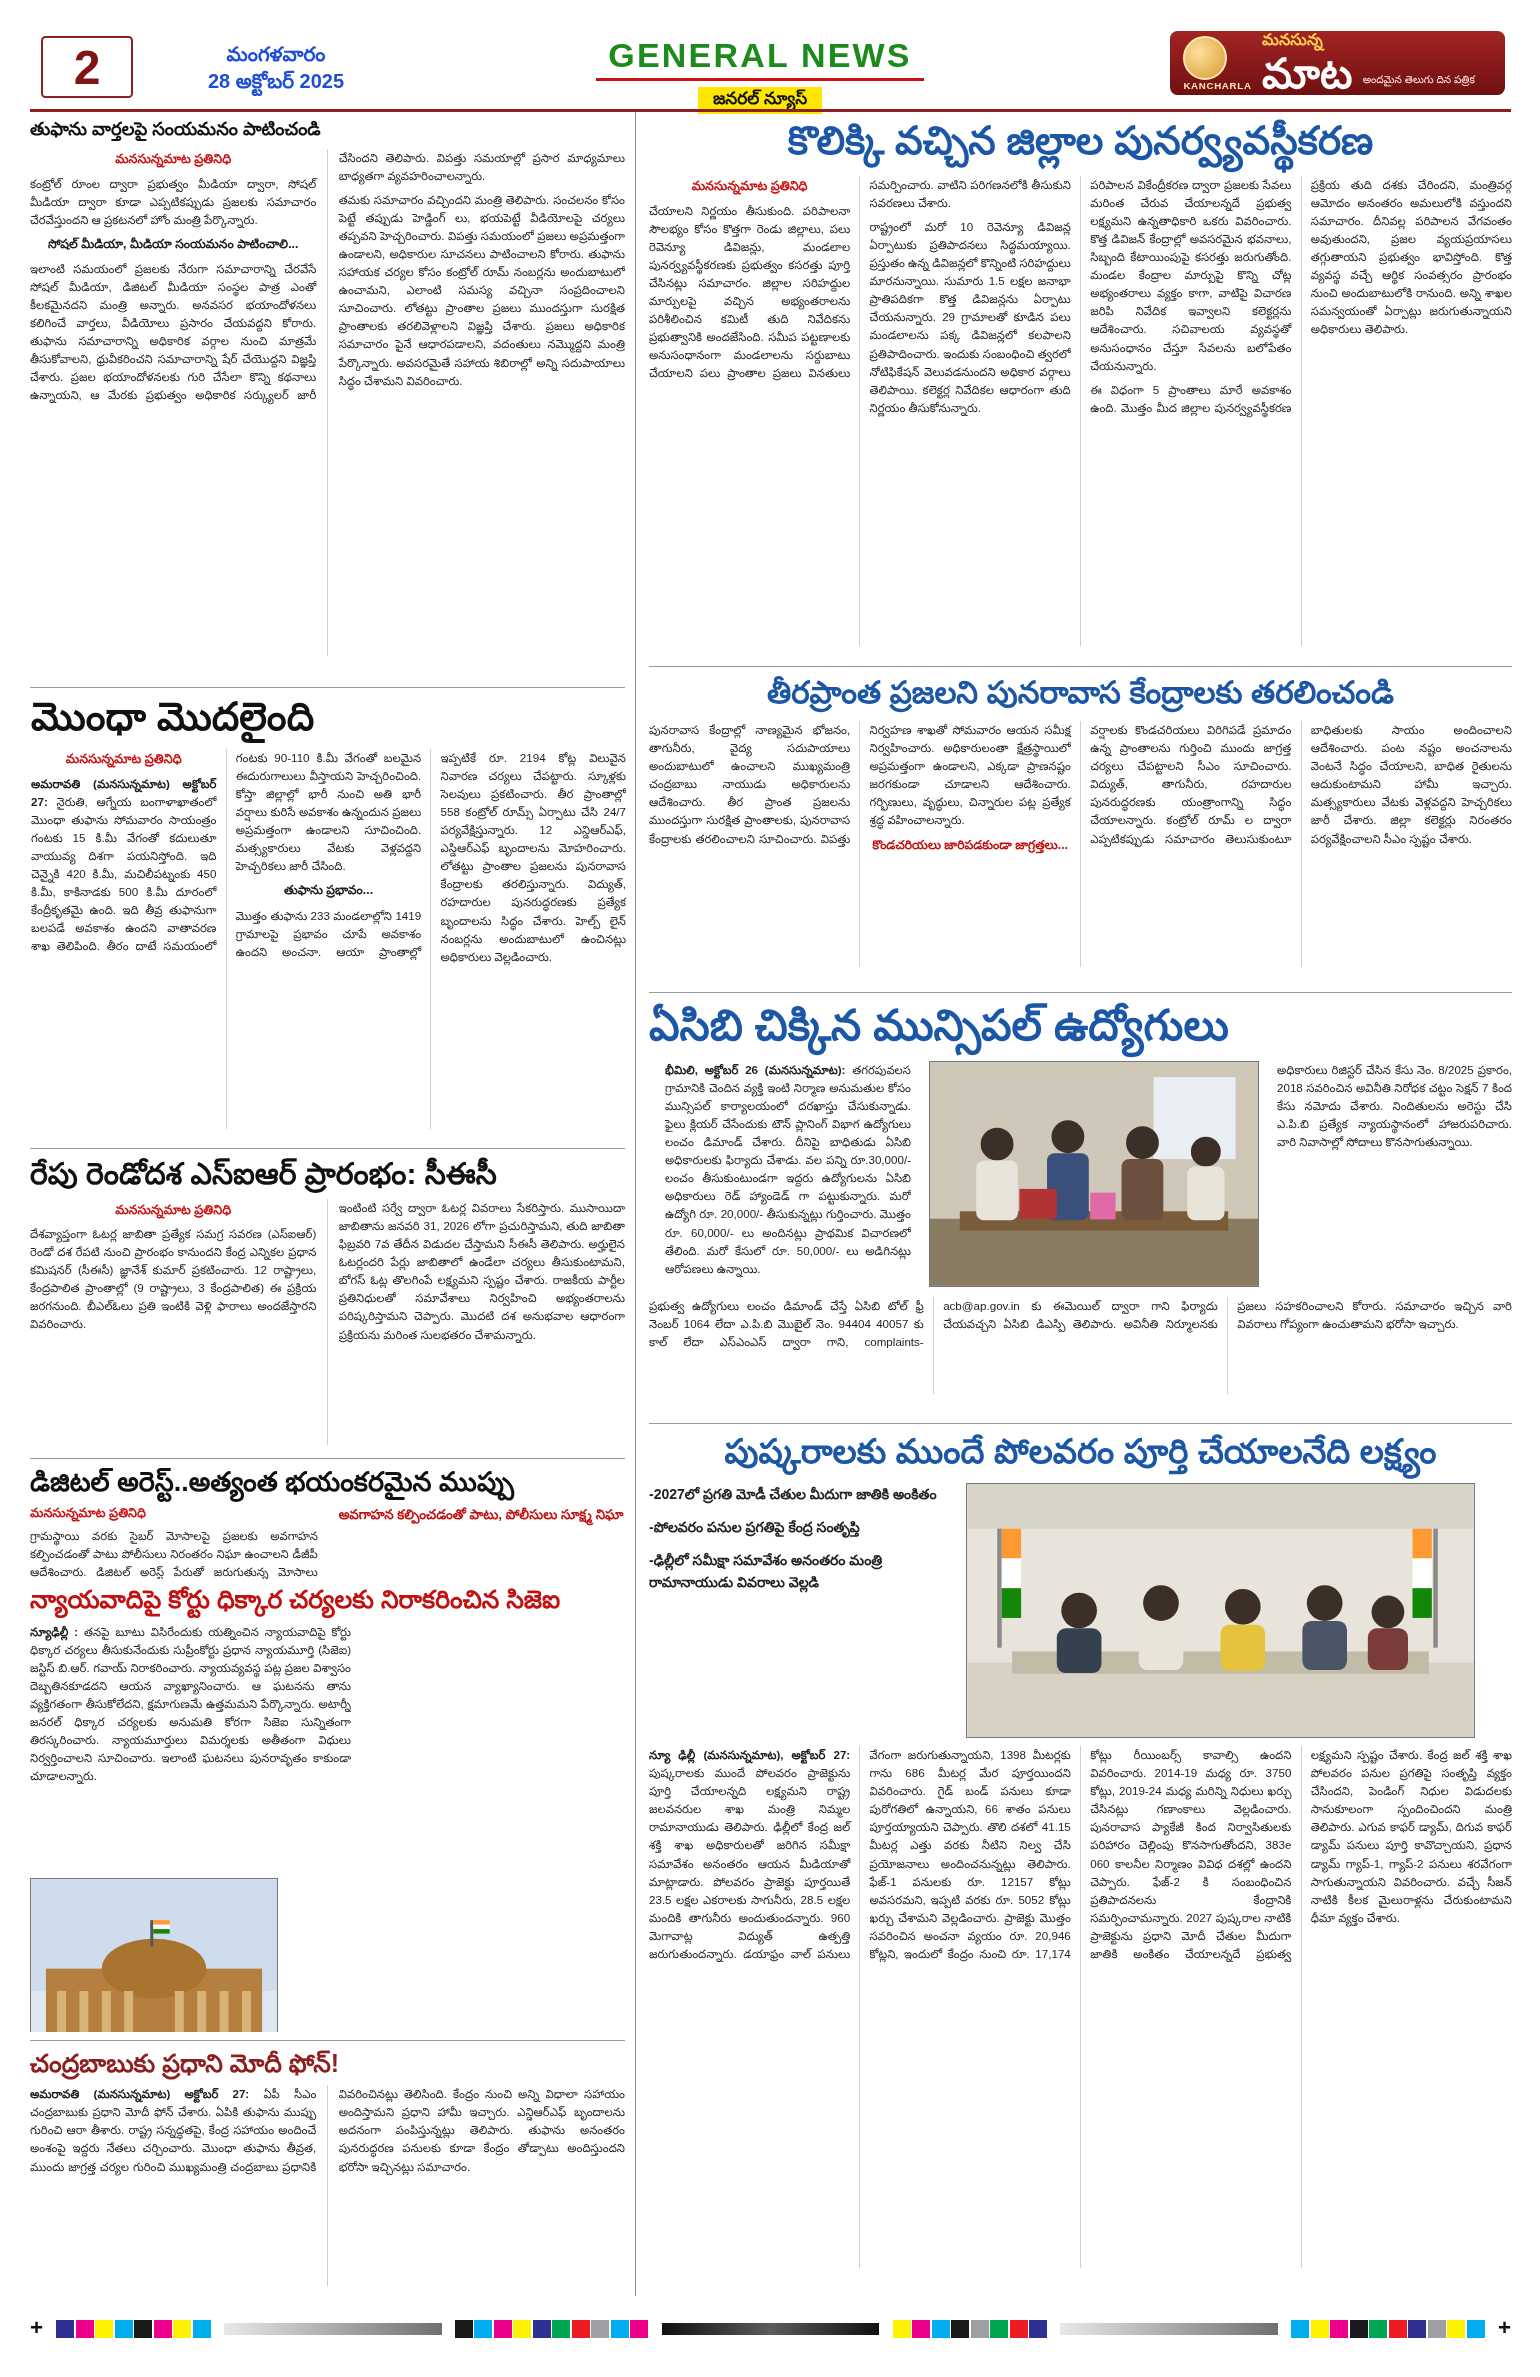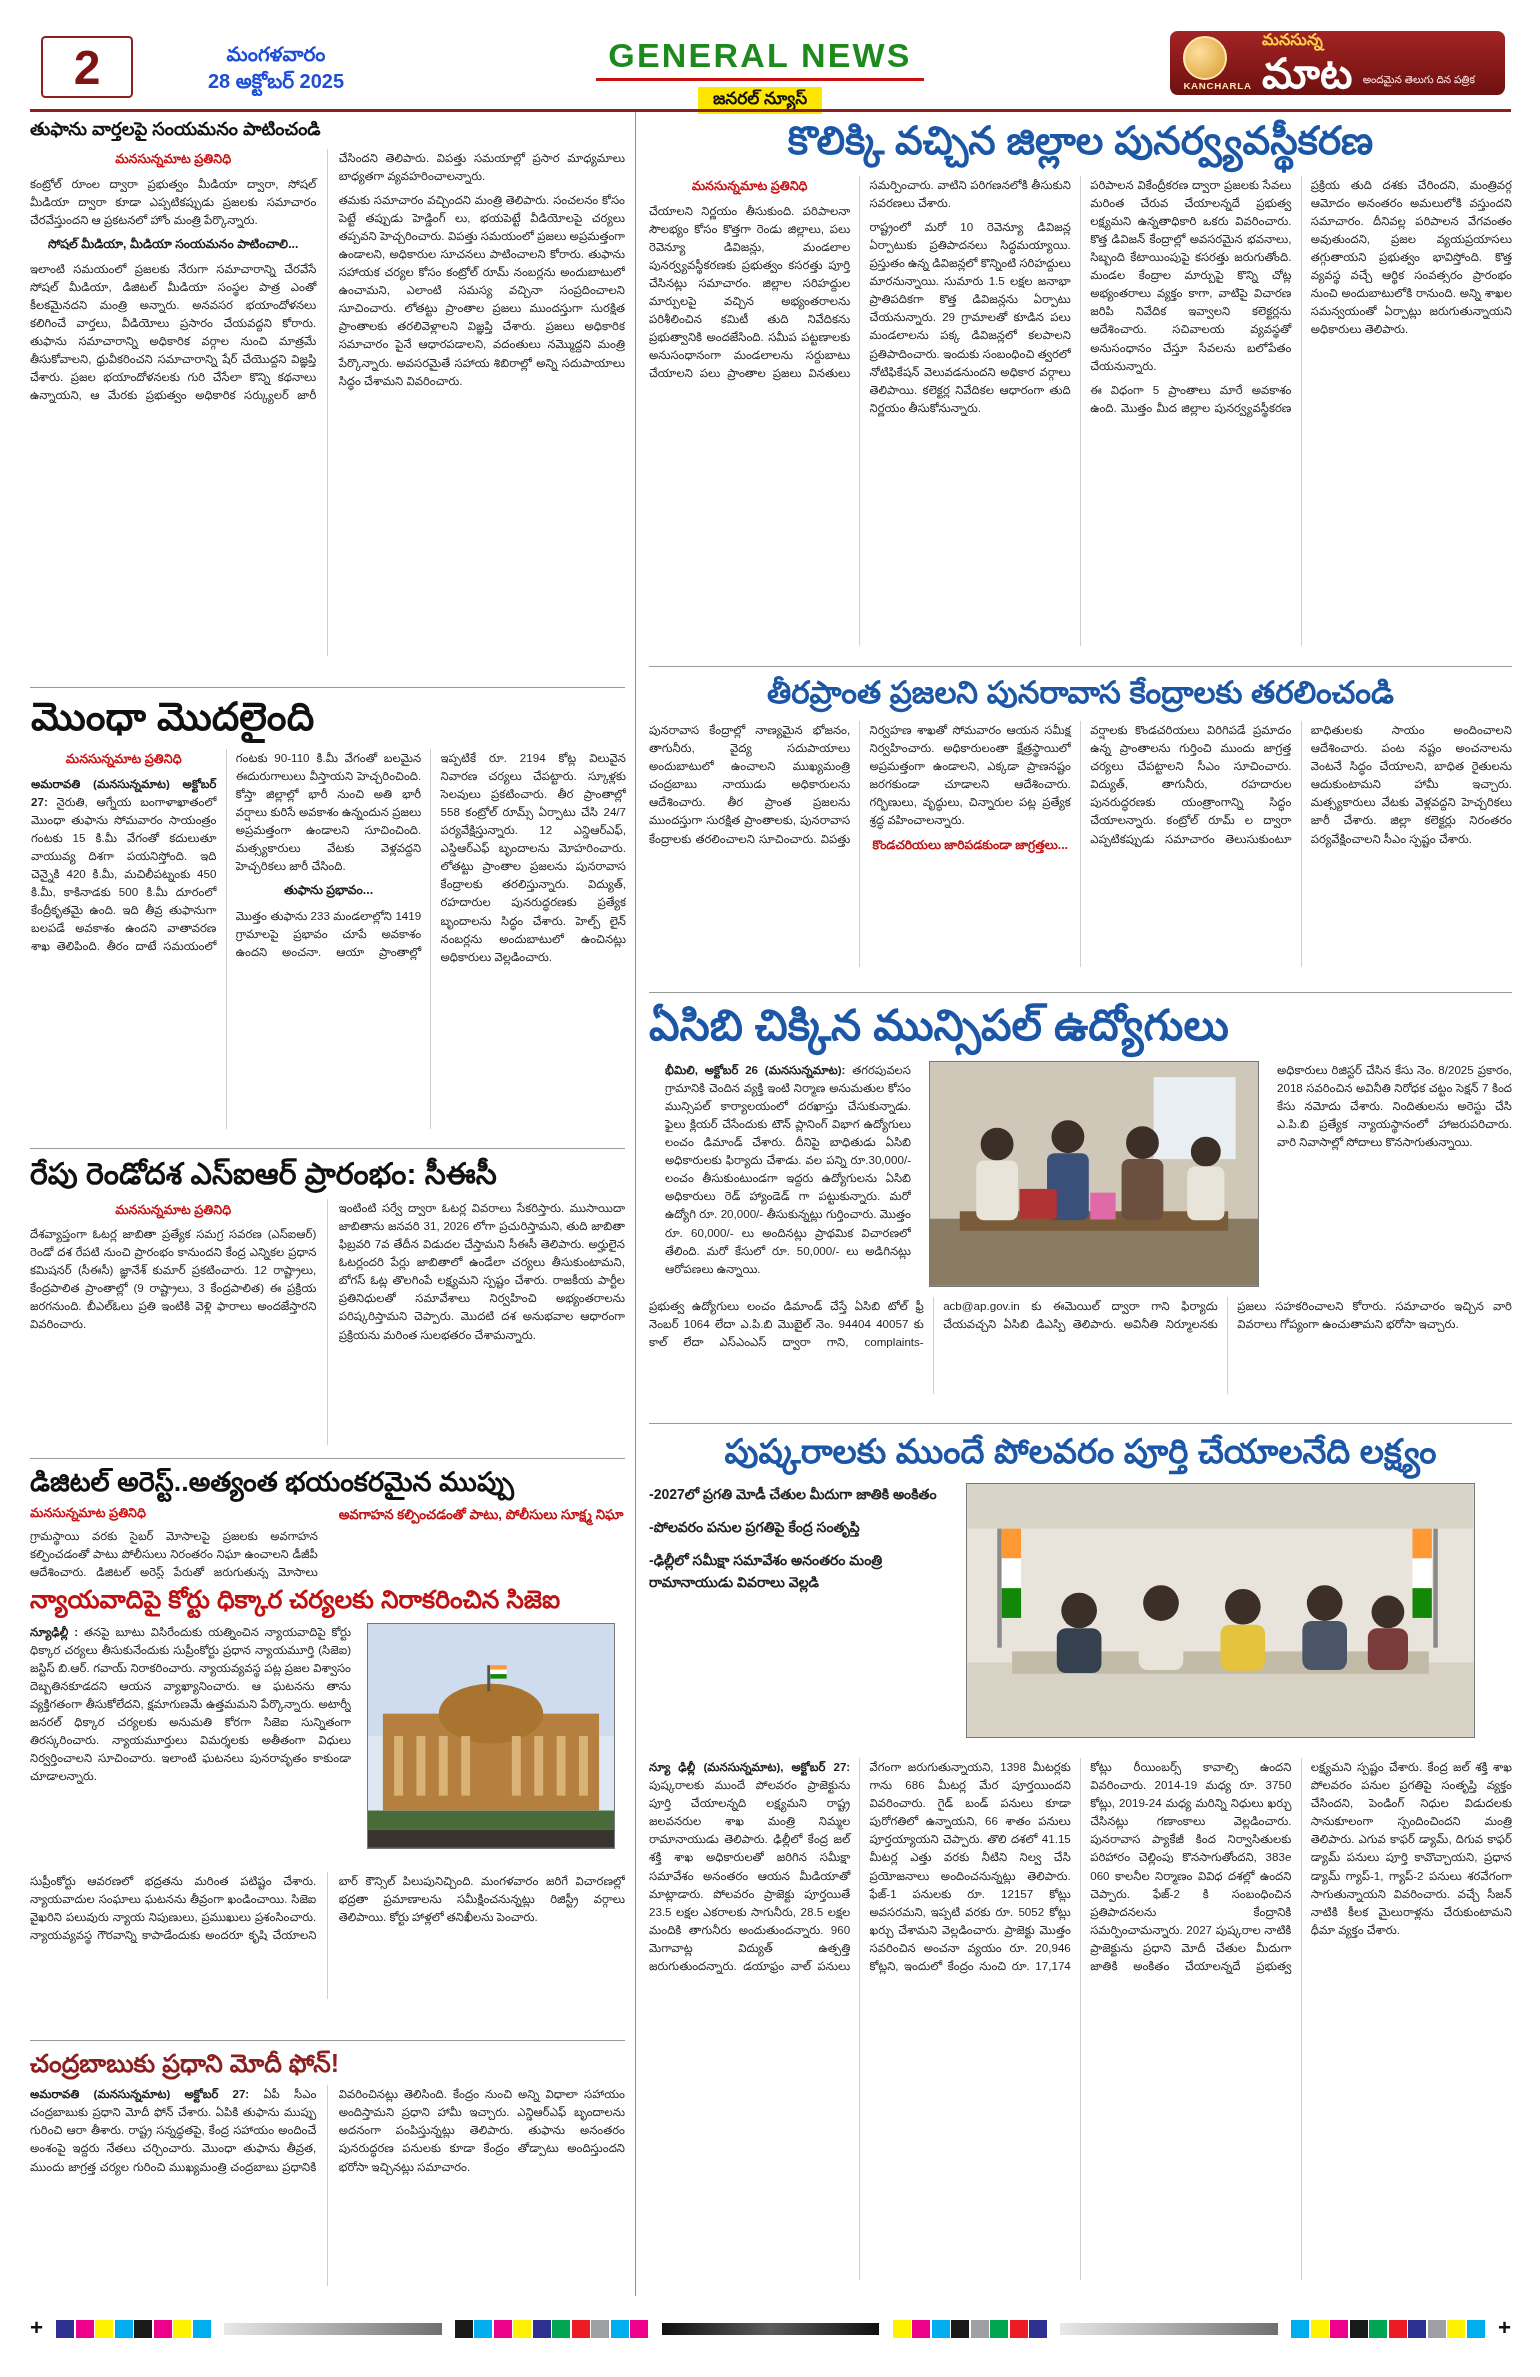--- a/index.html
+++ b/index.html
@@ -143,7 +143,7 @@
 
   <div class="abs clip" style="left:30px;top:1585px;width:595px;height:447px;">
     <div class="headline h-red" style="font-size:25px;">న్యాయవాదిపై కోర్టు ధిక్కార చర్యలకు నిరాకరించిన సిజెఐ</div>
-    <div style="display:flex;gap:16.4px;margin-top:9px;">
+    <div style="display:flex;gap:16.4px;margin-top:9px;flex-direction:column;">
       <div class="body-copy clip" style="width:321px;height:239px;">
         <p><span class="dateline">న్యూఢిల్లీ :</span>
            <span>తనపై బూటు విసిరేందుకు యత్నించిన న్యాయవాదిపై కోర్టు ధిక్కార చర్యలు తీసుకునేందుకు సుప్రీంకోర్టు ప్రధాన న్యాయమూర్తి (సిజెఐ) జస్టిస్ బి.ఆర్. గవాయ్ నిరాకరించారు. న్యాయవ్యవస్థ పట్ల ప్రజల విశ్వాసం దెబ్బతినకూడదని ఆయన వ్యాఖ్యానించారు. ఆ ఘటనను తాను వ్యక్తిగతంగా తీసుకోలేదని, క్షమాగుణమే ఉత్తమమని పేర్కొన్నారు. అటార్నీ జనరల్ ధిక్కార చర్యలకు అనుమతి కోరగా సిజెఐ సున్నితంగా తిరస్కరించారు. న్యాయమూర్తులు విమర్శలకు అతీతంగా విధులు నిర్వర్తించాలని సూచించారు. ఇలాంటి ఘటనలు పునరావృతం కాకుండా చూడాలన్నారు.</span></p>

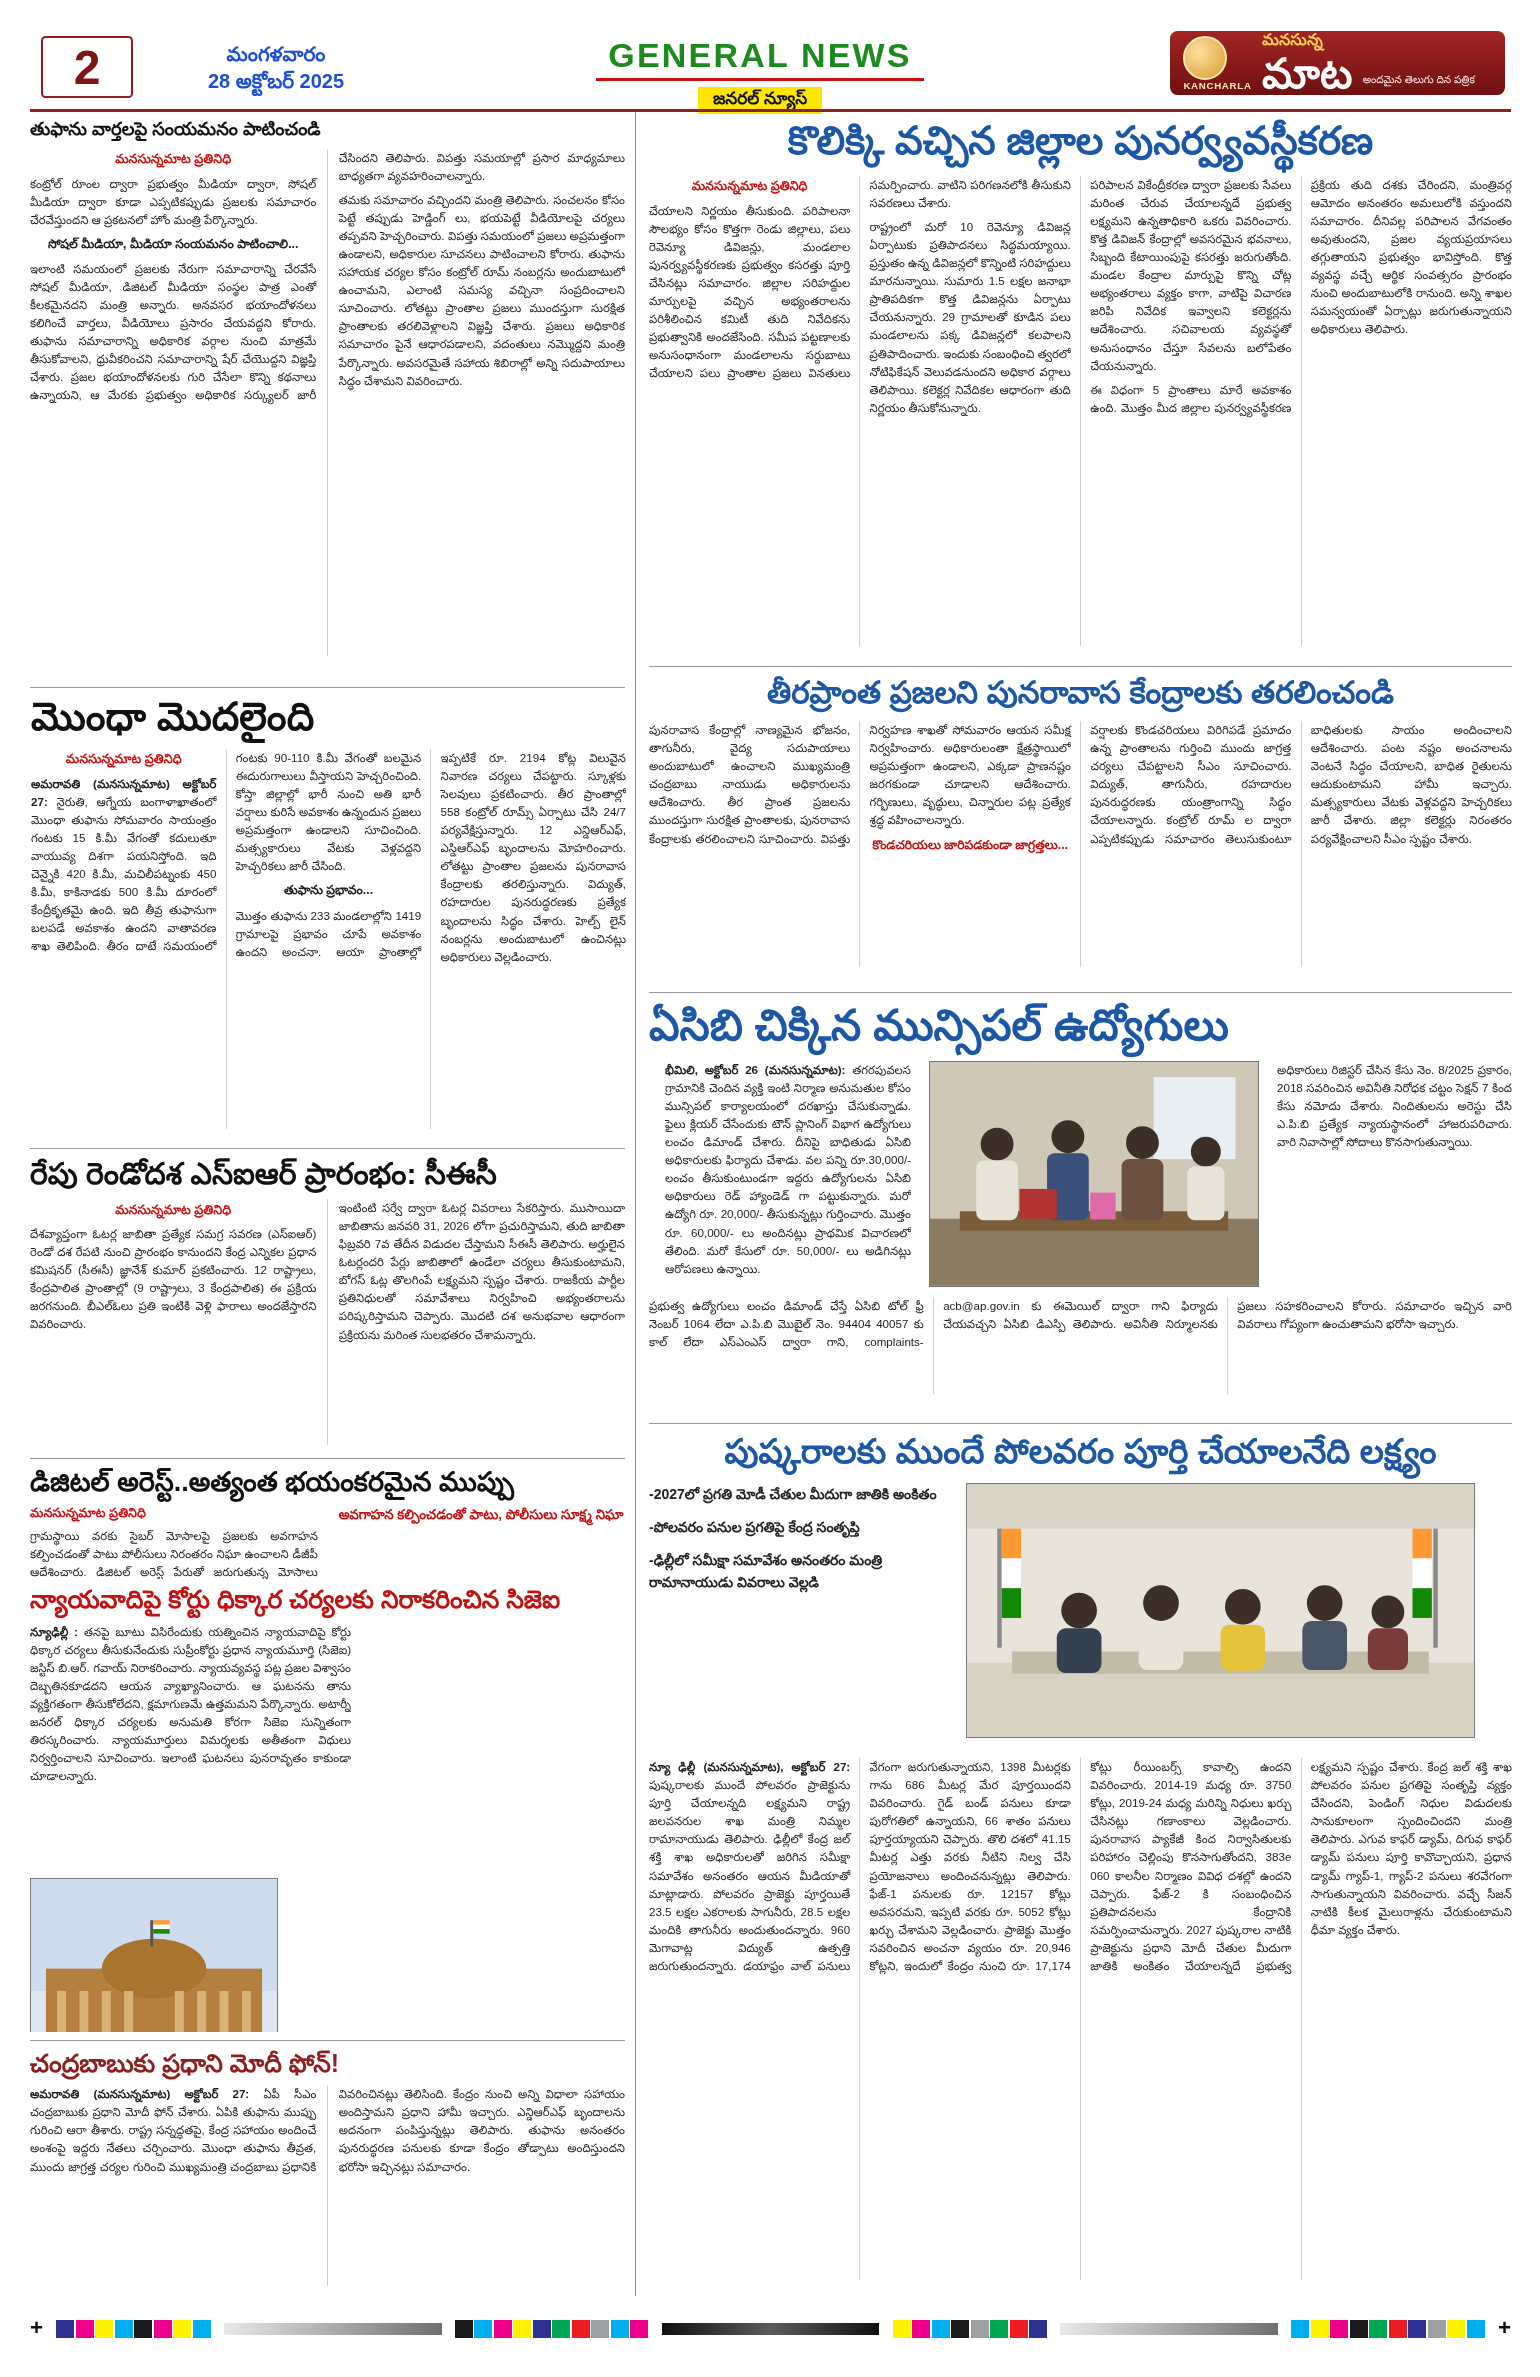--- a/index.html
+++ b/index.html
@@ -271,7 +271,7 @@
         <rect x="538" y="194" width="54" height="56" rx="12" fill="#7a3b3b"></rect>
       </svg>
     </div>
-    <div class="cols4 body-copy clip" style="margin-top:20px;height:522px;">
+    <div class="cols4 body-copy clip" style="margin-top:8px;height:522px;">
       <p><span class="dateline">న్యూ ఢిల్లీ (మనసున్నమాట), అక్టోబర్ 27:</span>
          <span>పుష్కరాలకు ముందే పోలవరం ప్రాజెక్టును పూర్తి చేయాలన్నది లక్ష్యమని రాష్ట్ర జలవనరుల శాఖ మంత్రి నిమ్మల రామానాయుడు తెలిపారు. ఢిల్లీలో కేంద్ర జల్ శక్తి శాఖ అధికారులతో జరిగిన సమీక్షా సమావేశం అనంతరం ఆయన మీడియాతో మాట్లాడారు. పోలవరం ప్రాజెక్టు పూర్తయితే 23.5 లక్షల ఎకరాలకు సాగునీరు, 28.5 లక్షల మందికి తాగునీరు అందుతుందన్నారు. 960 మెగావాట్ల విద్యుత్ ఉత్పత్తి జరుగుతుందన్నారు. డయాఫ్రం వాల్ పనులు వేగంగా జరుగుతున్నాయని, 1398 మీటర్లకు గాను 686 మీటర్ల మేర పూర్తయిందని వివరించారు. గైడ్ బండ్ పనులు కూడా పురోగతిలో ఉన్నాయని, 66 శాతం పనులు పూర్తయ్యాయని చెప్పారు. తొలి దశలో 41.15 మీటర్ల ఎత్తు వరకు నీటిని నిల్వ చేసి ప్రయోజనాలు అందించనున్నట్లు తెలిపారు. ఫేజ్-1 పనులకు రూ. 12157 కోట్లు అవసరమని, ఇప్పటి వరకు రూ. 5052 కోట్లు ఖర్చు చేశామని వెల్లడించారు. ప్రాజెక్టు మొత్తం సవరించిన అంచనా వ్యయం రూ. 20,946 కోట్లని, ఇందులో కేంద్రం నుంచి రూ. 17,174 కోట్లు రీయింబర్స్ కావాల్సి ఉందని వివరించారు. 2014-19 మధ్య రూ. 3750 కోట్లు, 2019-24 మధ్య మరిన్ని నిధులు ఖర్చు చేసినట్లు గణాంకాలు వెల్లడించారు. పునరావాస ప్యాకేజీ కింద నిర్వాసితులకు పరిహారం చెల్లింపు కొనసాగుతోందని, 383e 060 కాలనీల నిర్మాణం వివిధ దశల్లో ఉందని చెప్పారు. ఫేజ్-2 కి సంబంధించిన ప్రతిపాదనలను కేంద్రానికి సమర్పించామన్నారు. 2027 పుష్కరాల నాటికి ప్రాజెక్టును ప్రధాని మోదీ చేతుల మీదుగా జాతికి అంకితం చేయాలన్నదే ప్రభుత్వ లక్ష్యమని స్పష్టం చేశారు. కేంద్ర జల్ శక్తి శాఖ పోలవరం పనుల ప్రగతిపై సంతృప్తి వ్యక్తం చేసిందని, పెండింగ్ నిధుల విడుదలకు సానుకూలంగా స్పందించిందని మంత్రి తెలిపారు. ఎగువ కాఫర్ డ్యామ్, దిగువ కాఫర్ డ్యామ్ పనులు పూర్తి కావొచ్చాయని, ప్రధాన డ్యామ్ గ్యాప్-1, గ్యాప్-2 పనులు శరవేగంగా సాగుతున్నాయని వివరించారు. వచ్చే సీజన్ నాటికి కీలక మైలురాళ్లను చేరుకుంటామని ధీమా వ్యక్తం చేశారు.</span></p>
     </div>

